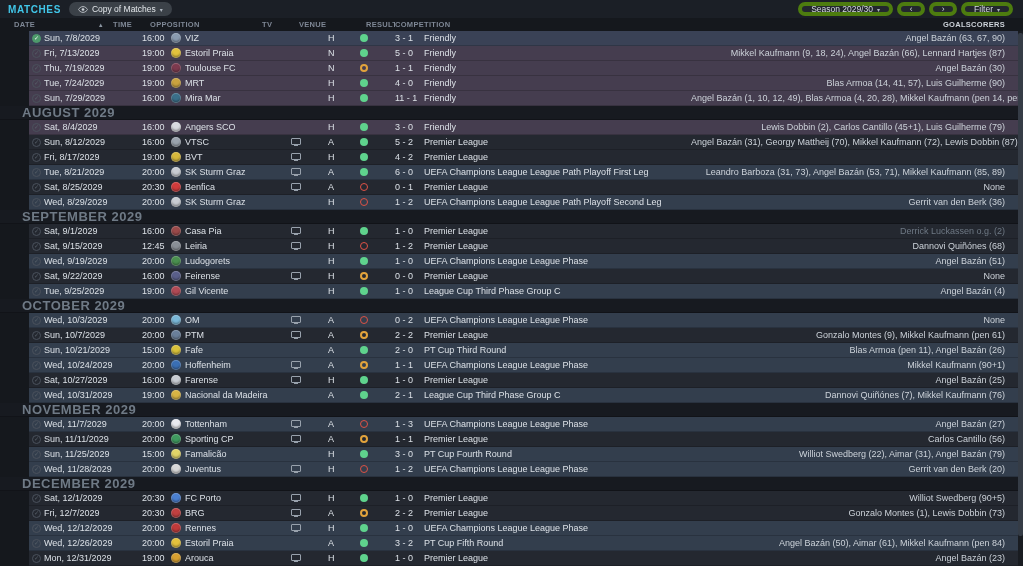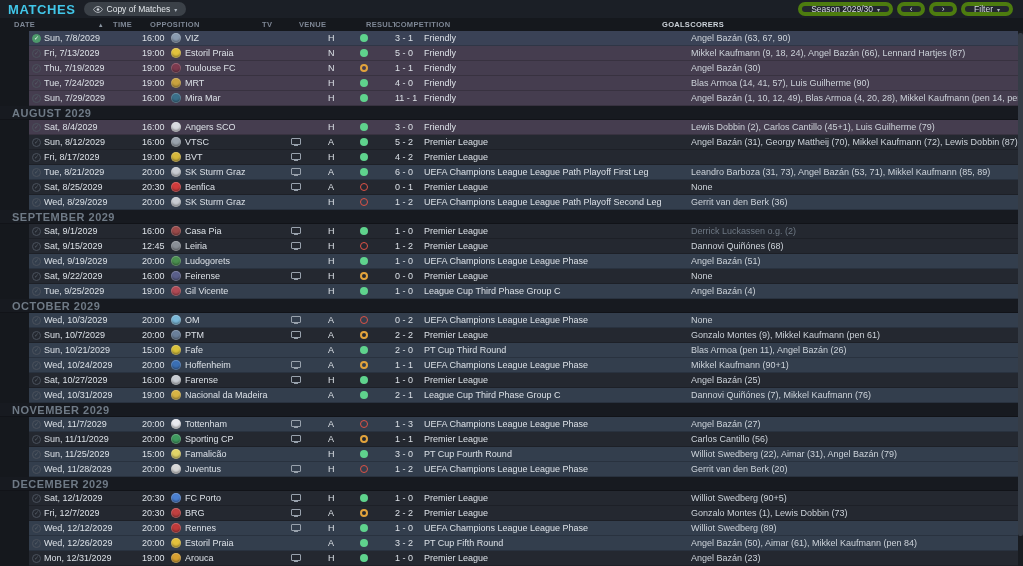--- a/index.html
+++ b/index.html
@@ -9,7 +9,7 @@
 
   
   .topbar { height:18px; background:#1b1f26; display:flex; align-items:center; padding:0 6px; }
-  .title { color:#41c6e8; font-size:13px; font-weight:bold; letter-spacing:.6px; margin:0 8px 0 2px; }
+  .title { color:#41c6e8; font-size:10px; font-weight:bold; letter-spacing:.6px; margin:0 8px 0 2px; }
   .pill { display:inline-flex; align-items:center; gap:4px; height:14px; border-radius:8px;
     background:#3b4148; border:none; color:#e2e6ea; font-size:8.5px; padding:0 9px; cursor:pointer;
     font-family:"Liberation Sans", sans-serif; }

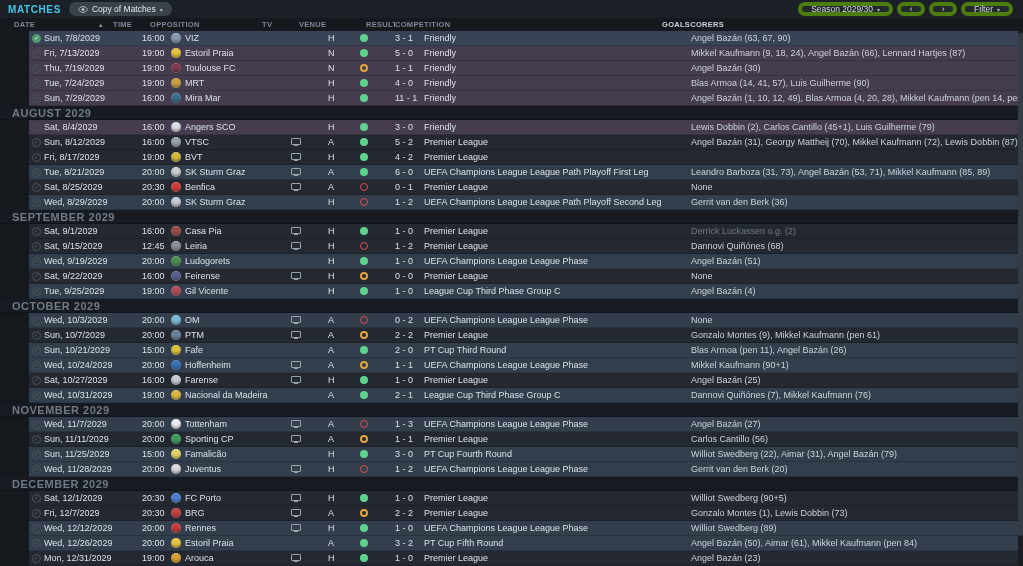--- a/index.html
+++ b/index.html
@@ -37,7 +37,7 @@
   .c-dot    { width:38px; padding-left:3px; display:flex; align-items:center; }
   .c-result { width:29px; }
   .c-comp   { width:265px; }
-  .c-goals  { flex:1 1 auto; padding-left:2px; padding-right:0; color:#ccd2d9; }
+  .c-goals  { flex:1 1 auto; padding-left:2px; padding-right:18px; color:#ccd2d9;text-align:right; }
   .c-goals.dim { color:#6e7884; }
 
   

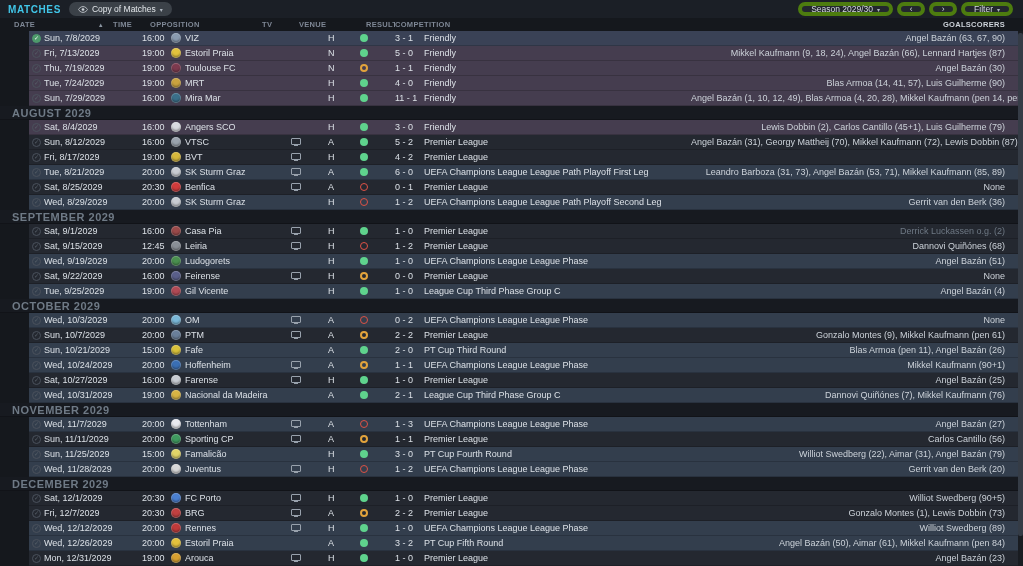--- a/index.html
+++ b/index.html
@@ -48,8 +48,8 @@
   .t-friendly { background:#453d4f; }
   .t-euro     { background:#333e4d; }
   .row.selected { background:#3a4256; }
-  .month { height:14px; line-height:14px; background:#171a20; font-size:11px; font-weight:bold;
-    color:#6f7a86; letter-spacing:.5px; padding-left:12px; border-bottom:1px solid rgba(0,0,0,.25); }
+  .month { height:14px; line-height:14px; background:#171a20; font-size:13px; font-weight:bold;
+    color:#6f7a86; letter-spacing:.5px; padding-left:22px; border-bottom:1px solid rgba(0,0,0,.25); }
 
   .chk { width:9px; height:9px; border:1px solid #4a515c; border-radius:50%; margin:0 3px;
     font-size:6px; line-height:7px; text-align:center; color:#586069; flex:0 0 auto; }

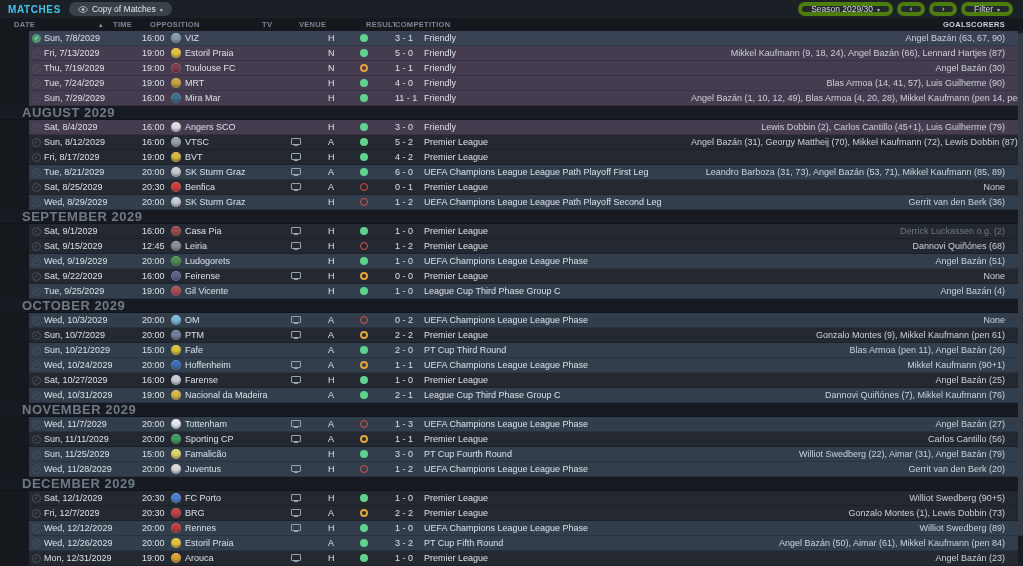--- a/index.html
+++ b/index.html
@@ -672,7 +672,6 @@
         </div>
     <div class="c c-result">1 - 0</div>
     <div class="c c-comp">UEFA Champions League League Phase</div>
-    <div class="c c-goals">Williot Swedberg (89)</div>
   </div>
       <div class="row t-euro">
     <div class="c c-date">

